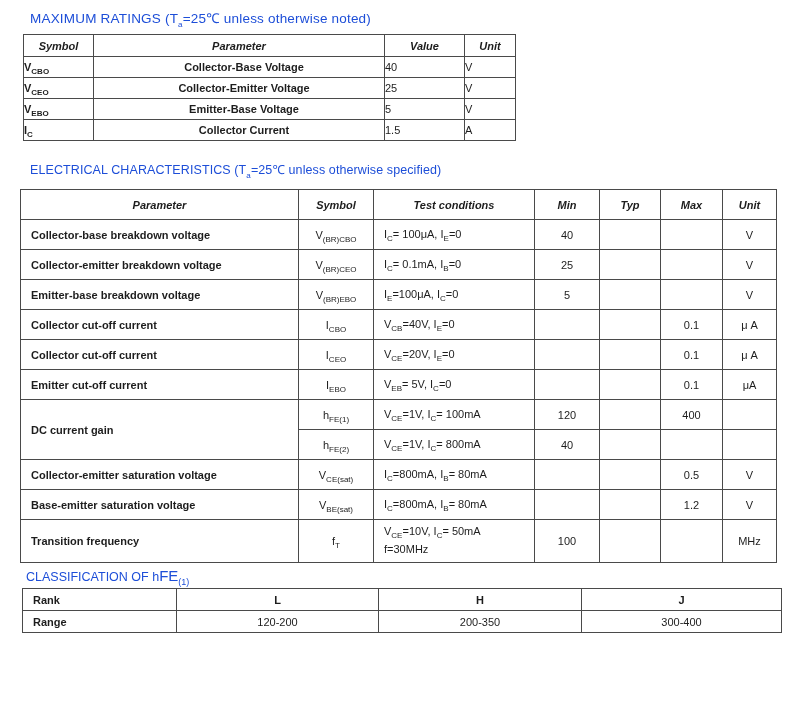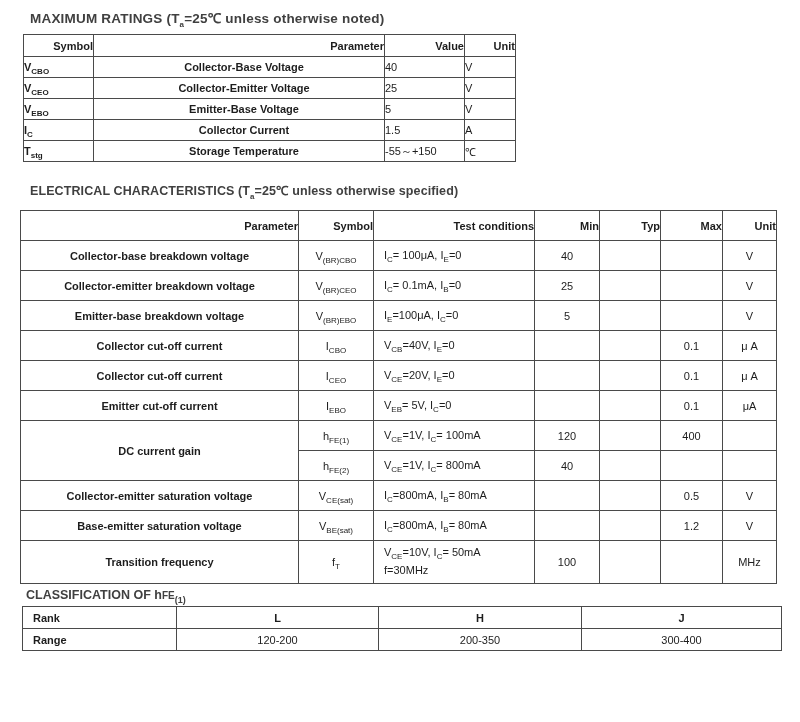--- a/index.html
+++ b/index.html
@@ -8,7 +8,7 @@
     font-family:"Liberation Sans",sans-serif;color:#1d1d1d;
   }
   .page{position:relative;width:800px;height:722px;background:#fff;}
-  .sec-title{font-weight:bold;color:#404040;}
+  .sec-title{font-weight:normal;color:#1d4ed8;}
   .t1-title{font-size:13.5px;margin:9px 0 7px 30px;letter-spacing:0.2px;}
   .t2-title{font-size:12.5px;margin:20px 0 0 30px;letter-spacing:0.1px;}
   .t3-title{font-size:12.5px;margin:4px 0 0 26px;}

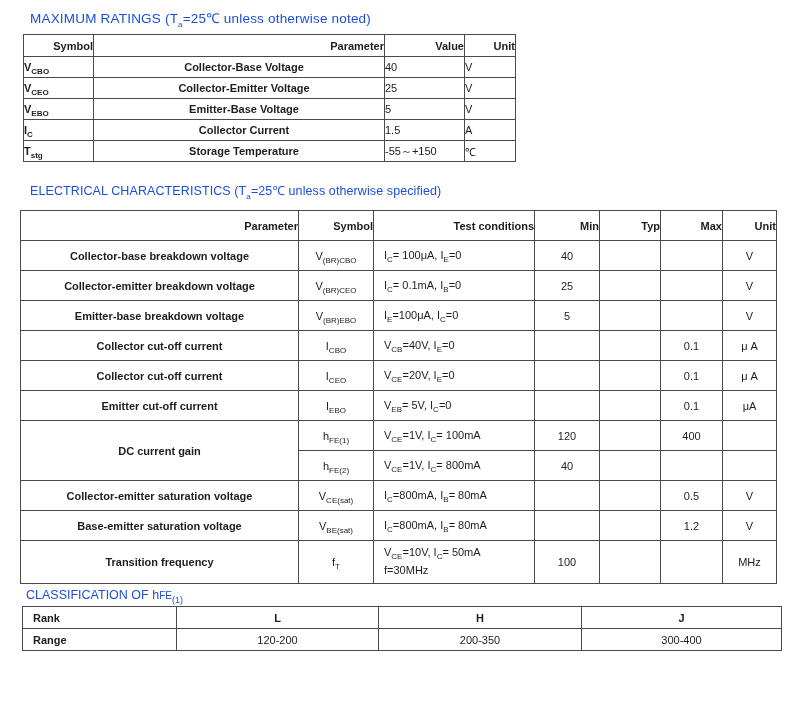--- a/index.html
+++ b/index.html
@@ -17,7 +17,7 @@
 
   table{border-collapse:collapse;table-layout:fixed;}
   td,th{border:1px solid #4a4a4a;font-size:11px;padding:0;overflow:hidden;}
-  th{font-weight:bold;text-align:right;}
+  th{font-weight:bold;text-align:center;font-style:italic;}
   sub{font-size:8px;line-height:0;}
 
   .t1{margin-left:23px;width:492px;}

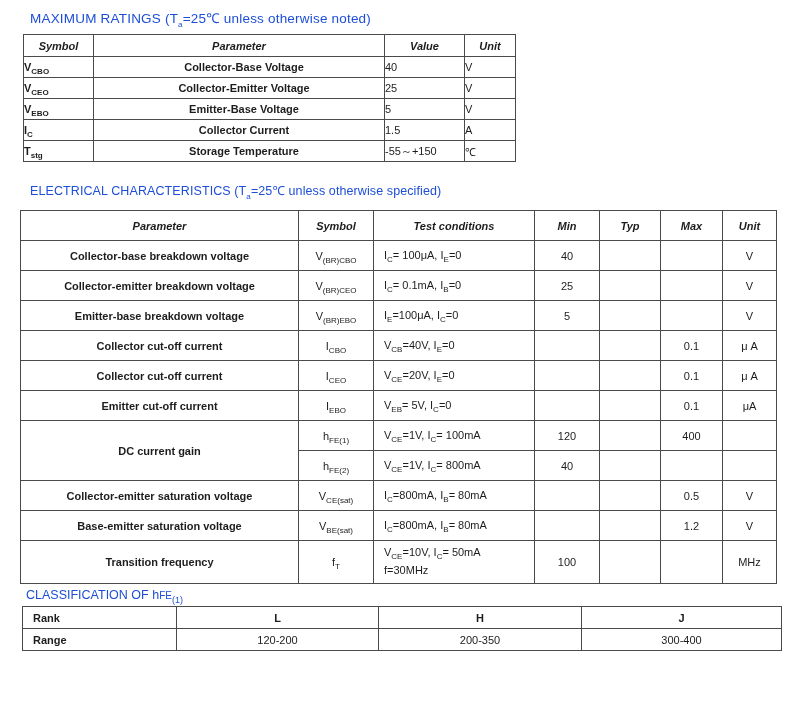--- a/index.html
+++ b/index.html
@@ -85,12 +85,6 @@
         <td>1.5</td>
         <td>A</td>
       </tr>
-      <tr>
-        <td class="sym">T<sub>stg</sub></td>
-        <td class="param">Storage Temperature</td>
-        <td>-55～+150</td>
-        <td>℃</td>
-      </tr>
     </tbody>
   </table>
 

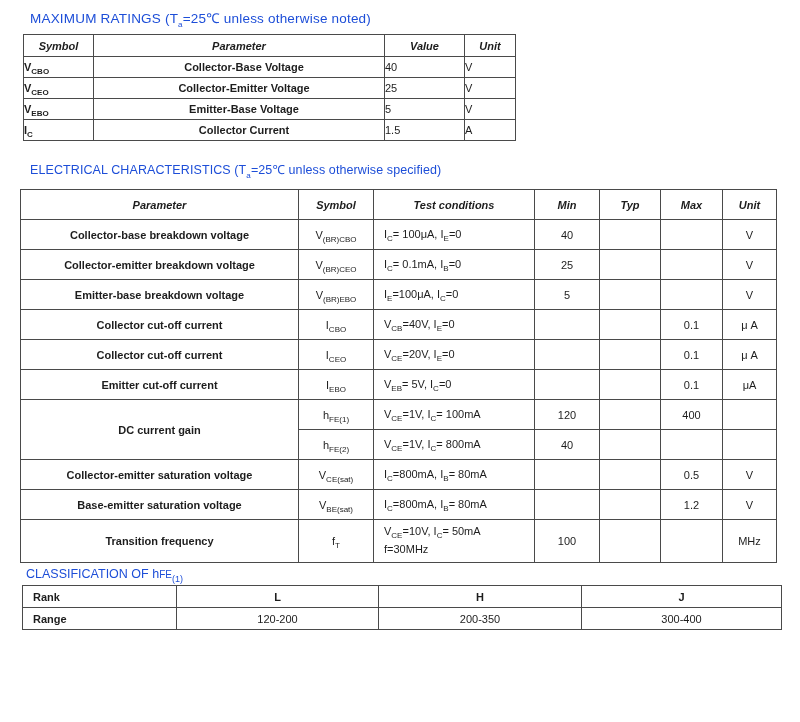--- a/index.html
+++ b/index.html
@@ -29,7 +29,7 @@
   .t2{margin:11px 0 0 20px;width:756px;}
   .t2 th{height:29px;}
   .t2 td{height:29px;text-align:center;}
-  .t2 td.param{text-align:center;font-weight:bold;}
+  .t2 td.param{text-align:left;padding-left:10px;font-weight:bold;}
   .t2 td.cond{text-align:left;padding-left:10px;white-space:pre-line;line-height:1.6;}
   .t2 tr.tall td{height:42px;}
 

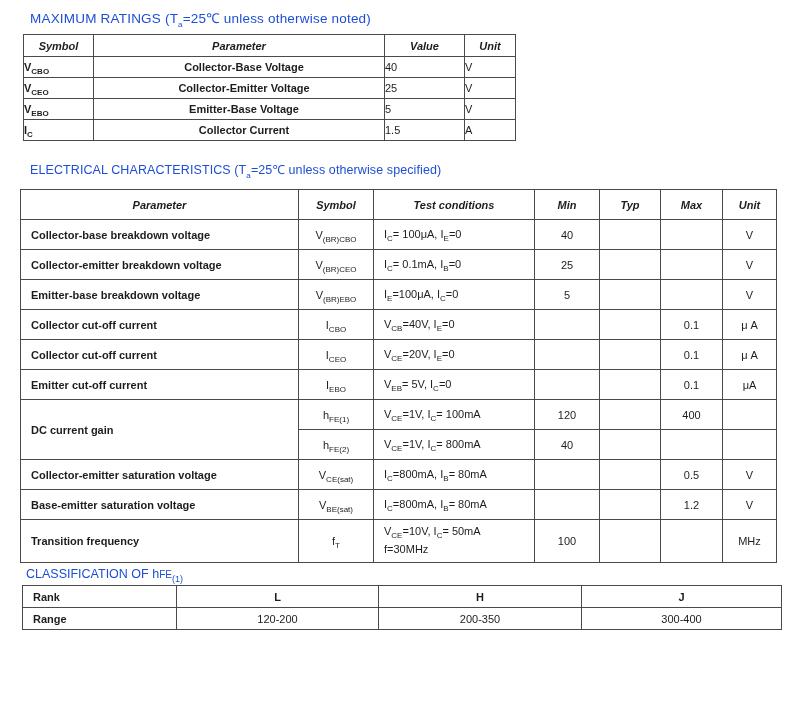--- a/index.html
+++ b/index.html
@@ -12,7 +12,7 @@
   .t1-title{font-size:13.5px;margin:9px 0 7px 30px;letter-spacing:0.2px;}
   .t2-title{font-size:12.5px;margin:20px 0 0 30px;letter-spacing:0.1px;}
   .t3-title{font-size:12.5px;margin:4px 0 0 26px;}
-  .t3-title .fe{font-size:10px;}
+  .t3-title .fe{font-size:15px;}
   .t3-title sub.fe-sub{font-size:9px;}
 
   table{border-collapse:collapse;table-layout:fixed;}

